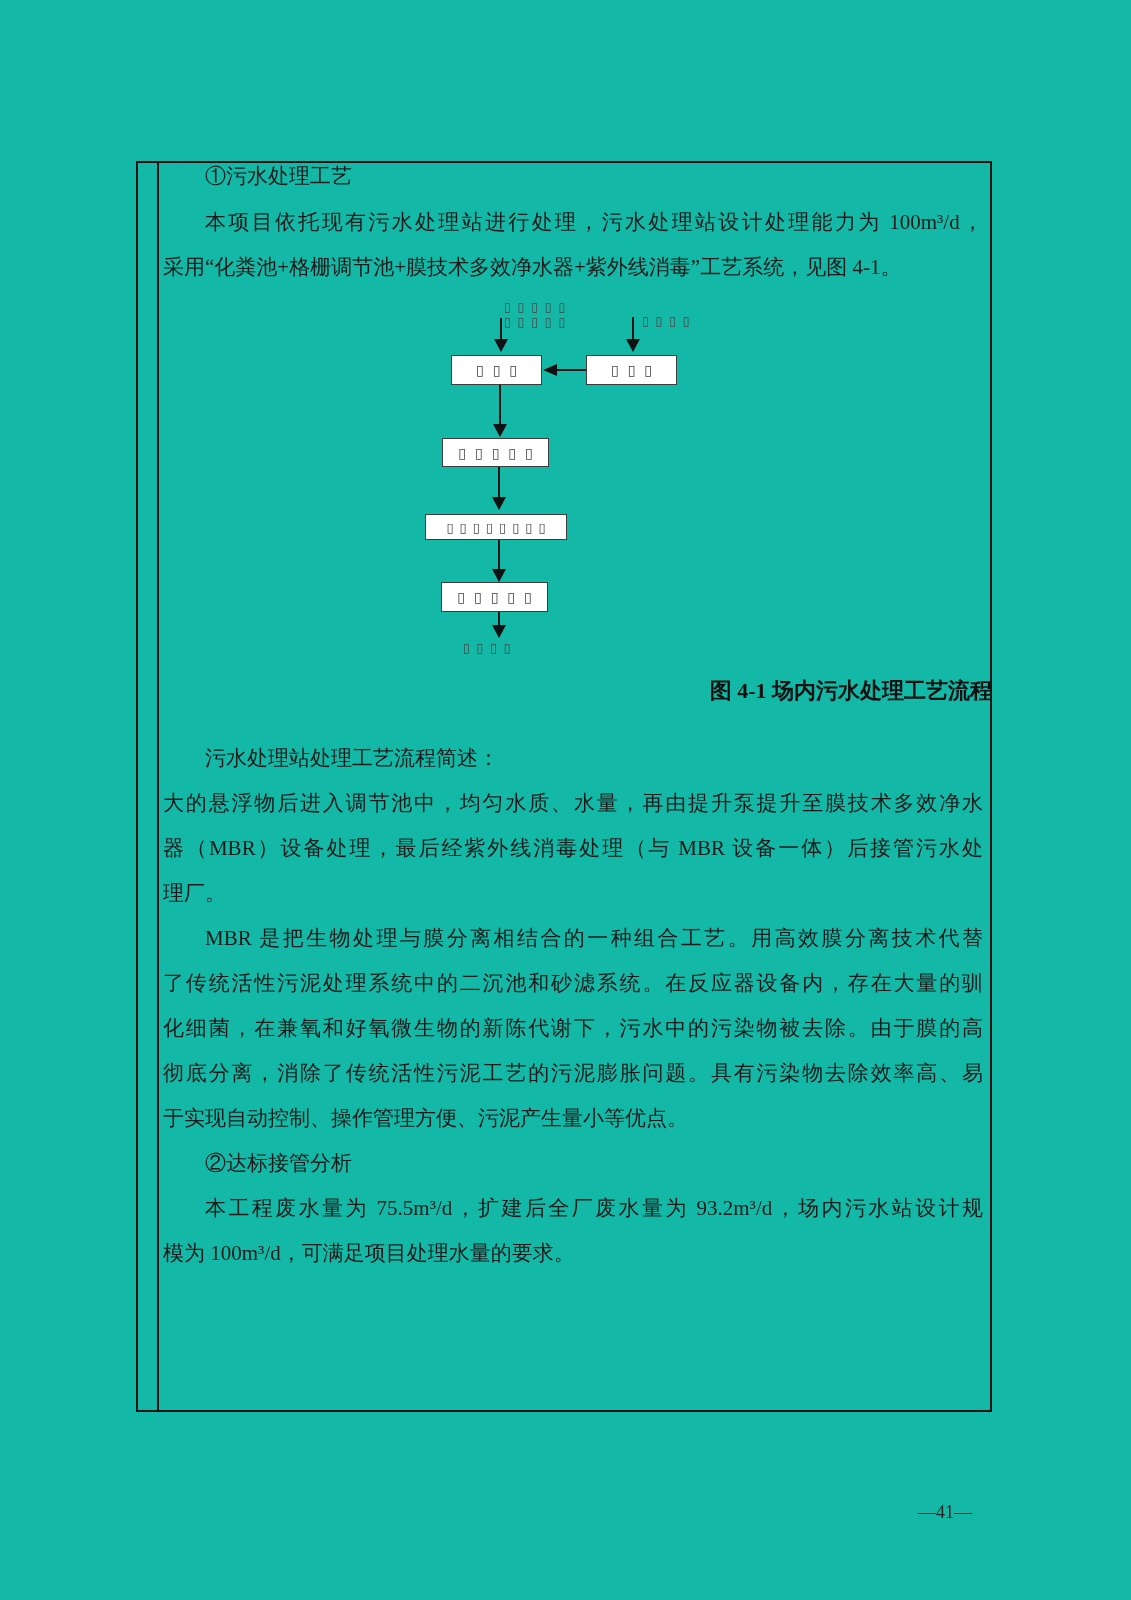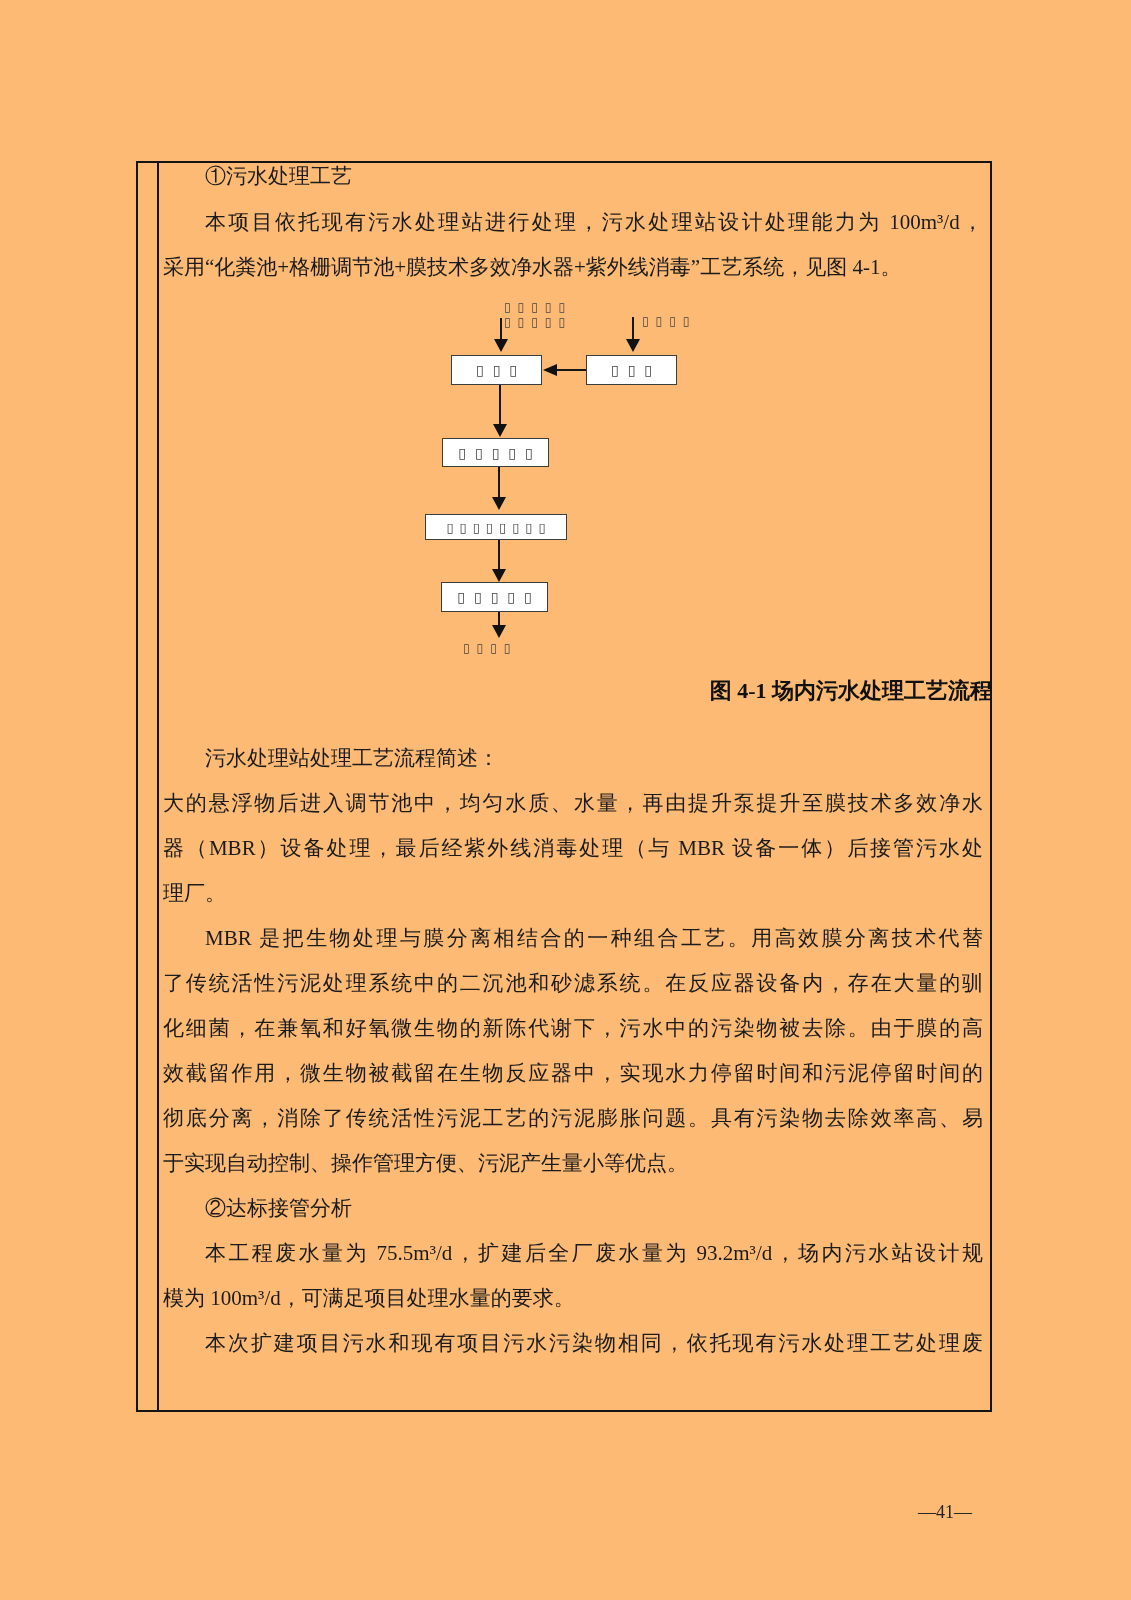--- a/index.html
+++ b/index.html
@@ -3,7 +3,7 @@
 <meta charset="utf-8">
 <style>
   html,body{margin:0;padding:0;background:#ffffff;}
-  .page{position:relative;width:1131px;height:1600px;background:#fdba74;overflow:hidden;
+  .page{position:relative;width:1131px;height:1600px;background:#14b8a6;overflow:hidden;
         font-family:"Liberation Serif","DejaVu Serif",serif;color:#1b1b1b;}
   
   .frame{position:absolute;left:136px;top:161px;width:856px;height:1251px;

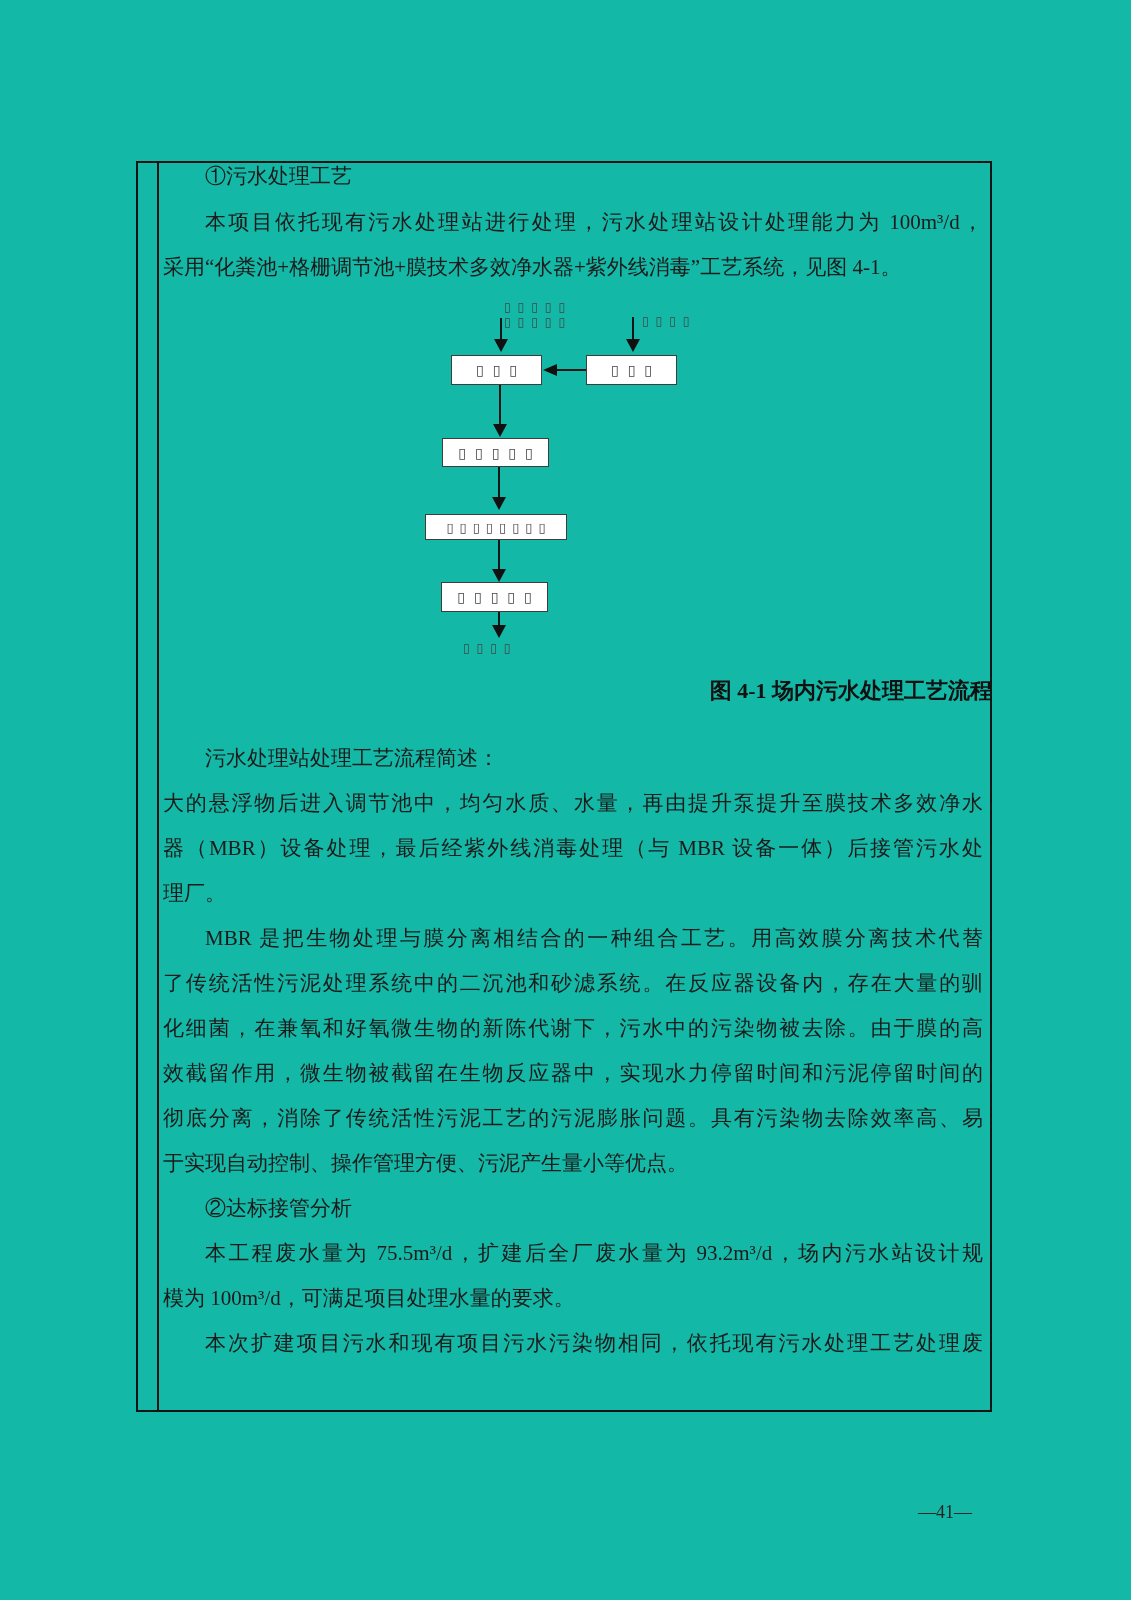--- a/index.html
+++ b/index.html
@@ -116,7 +116,6 @@
     <div class="ln just ind">MBR 是把生物处理与膜分离相结合的一种组合工艺。用高效膜分离技术代替</div>
     <div class="ln just">了传统活性污泥处理系统中的二沉池和砂滤系统。在反应器设备内，存在大量的驯</div>
     <div class="ln just">化细菌，在兼氧和好氧微生物的新陈代谢下，污水中的污染物被去除。由于膜的高</div>
-    <div class="ln just">效截留作用，微生物被截留在生物反应器中，实现水力停留时间和污泥停留时间的</div>
     <div class="ln just">彻底分离，消除了传统活性污泥工艺的污泥膨胀问题。具有污染物去除效率高、易</div>
     <div class="ln">于实现自动控制、操作管理方便、污泥产生量小等优点。</div>
     <div class="ln ind">②达标接管分析</div>

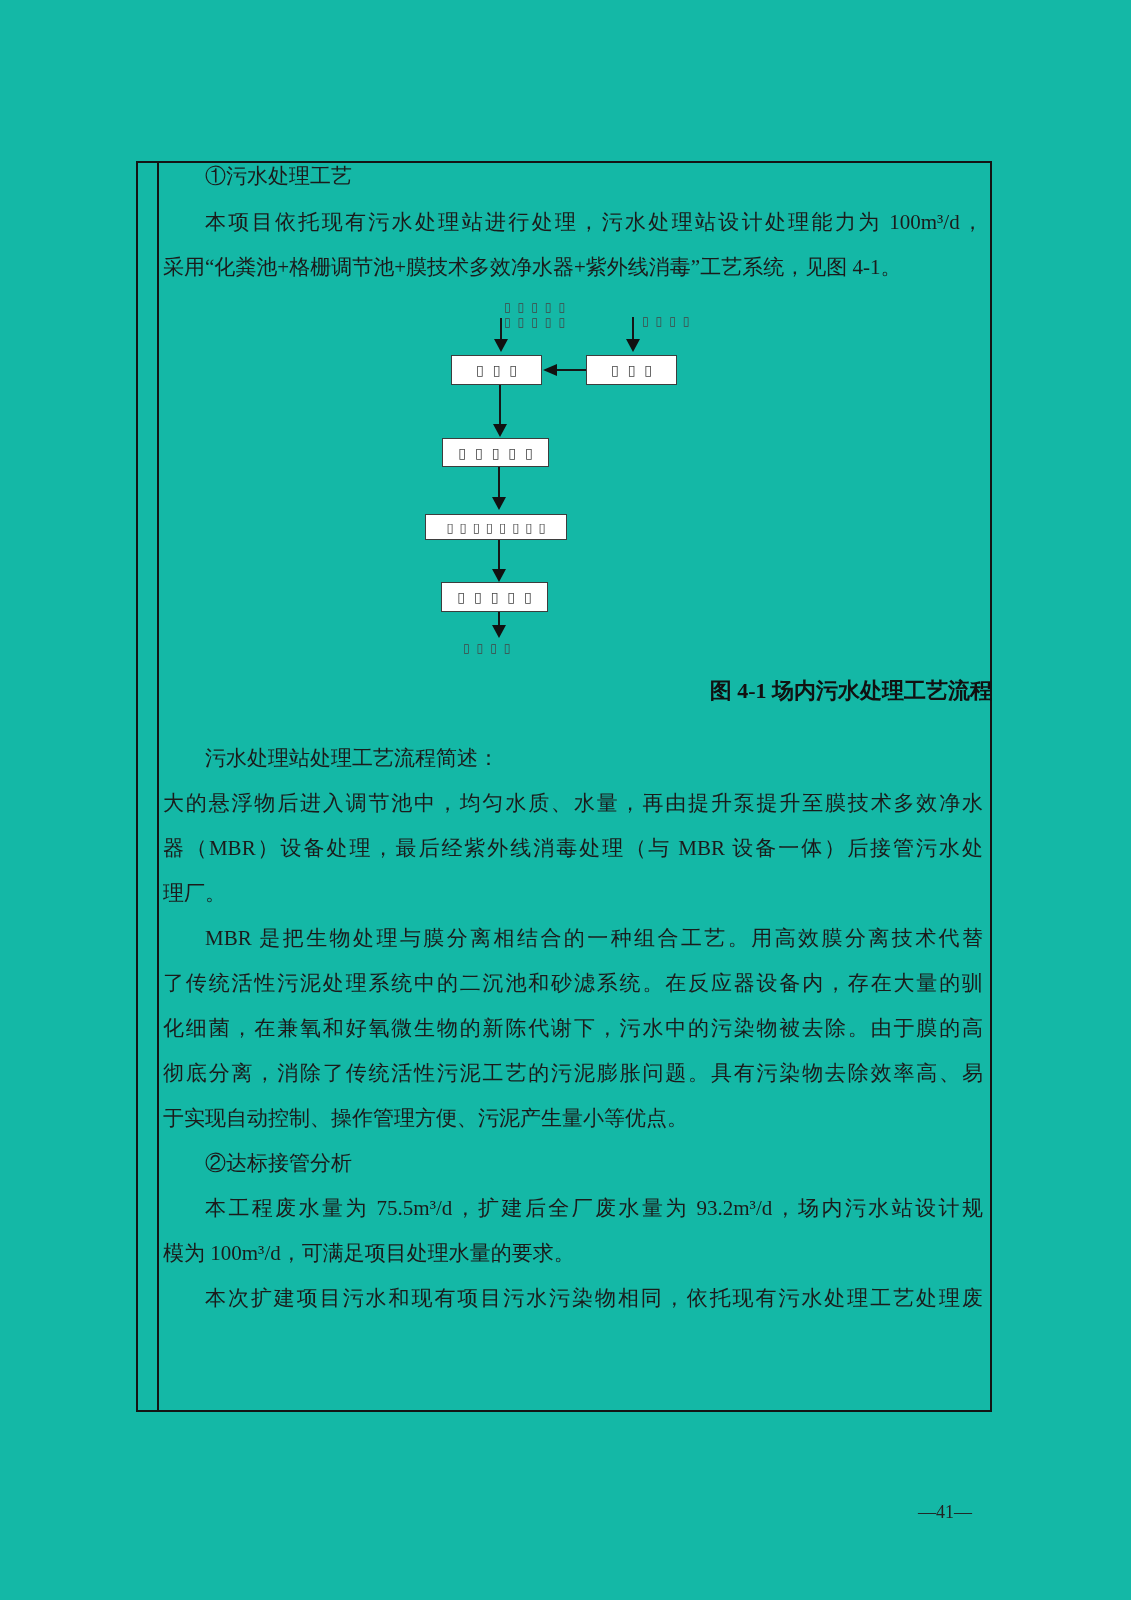--- a/index.html
+++ b/index.html
@@ -121,7 +121,6 @@
     <div class="ln ind">②达标接管分析</div>
     <div class="ln just ind">本工程废水量为 75.5m³/d，扩建后全厂废水量为 93.2m³/d，场内污水站设计规</div>
     <div class="ln">模为 100m³/d，可满足项目处理水量的要求。</div>
-    <div class="ln just ind">本次扩建项目污水和现有项目污水污染物相同，依托现有污水处理工艺处理废</div>
   </div>
 
   <div class="footer">—41—</div>

